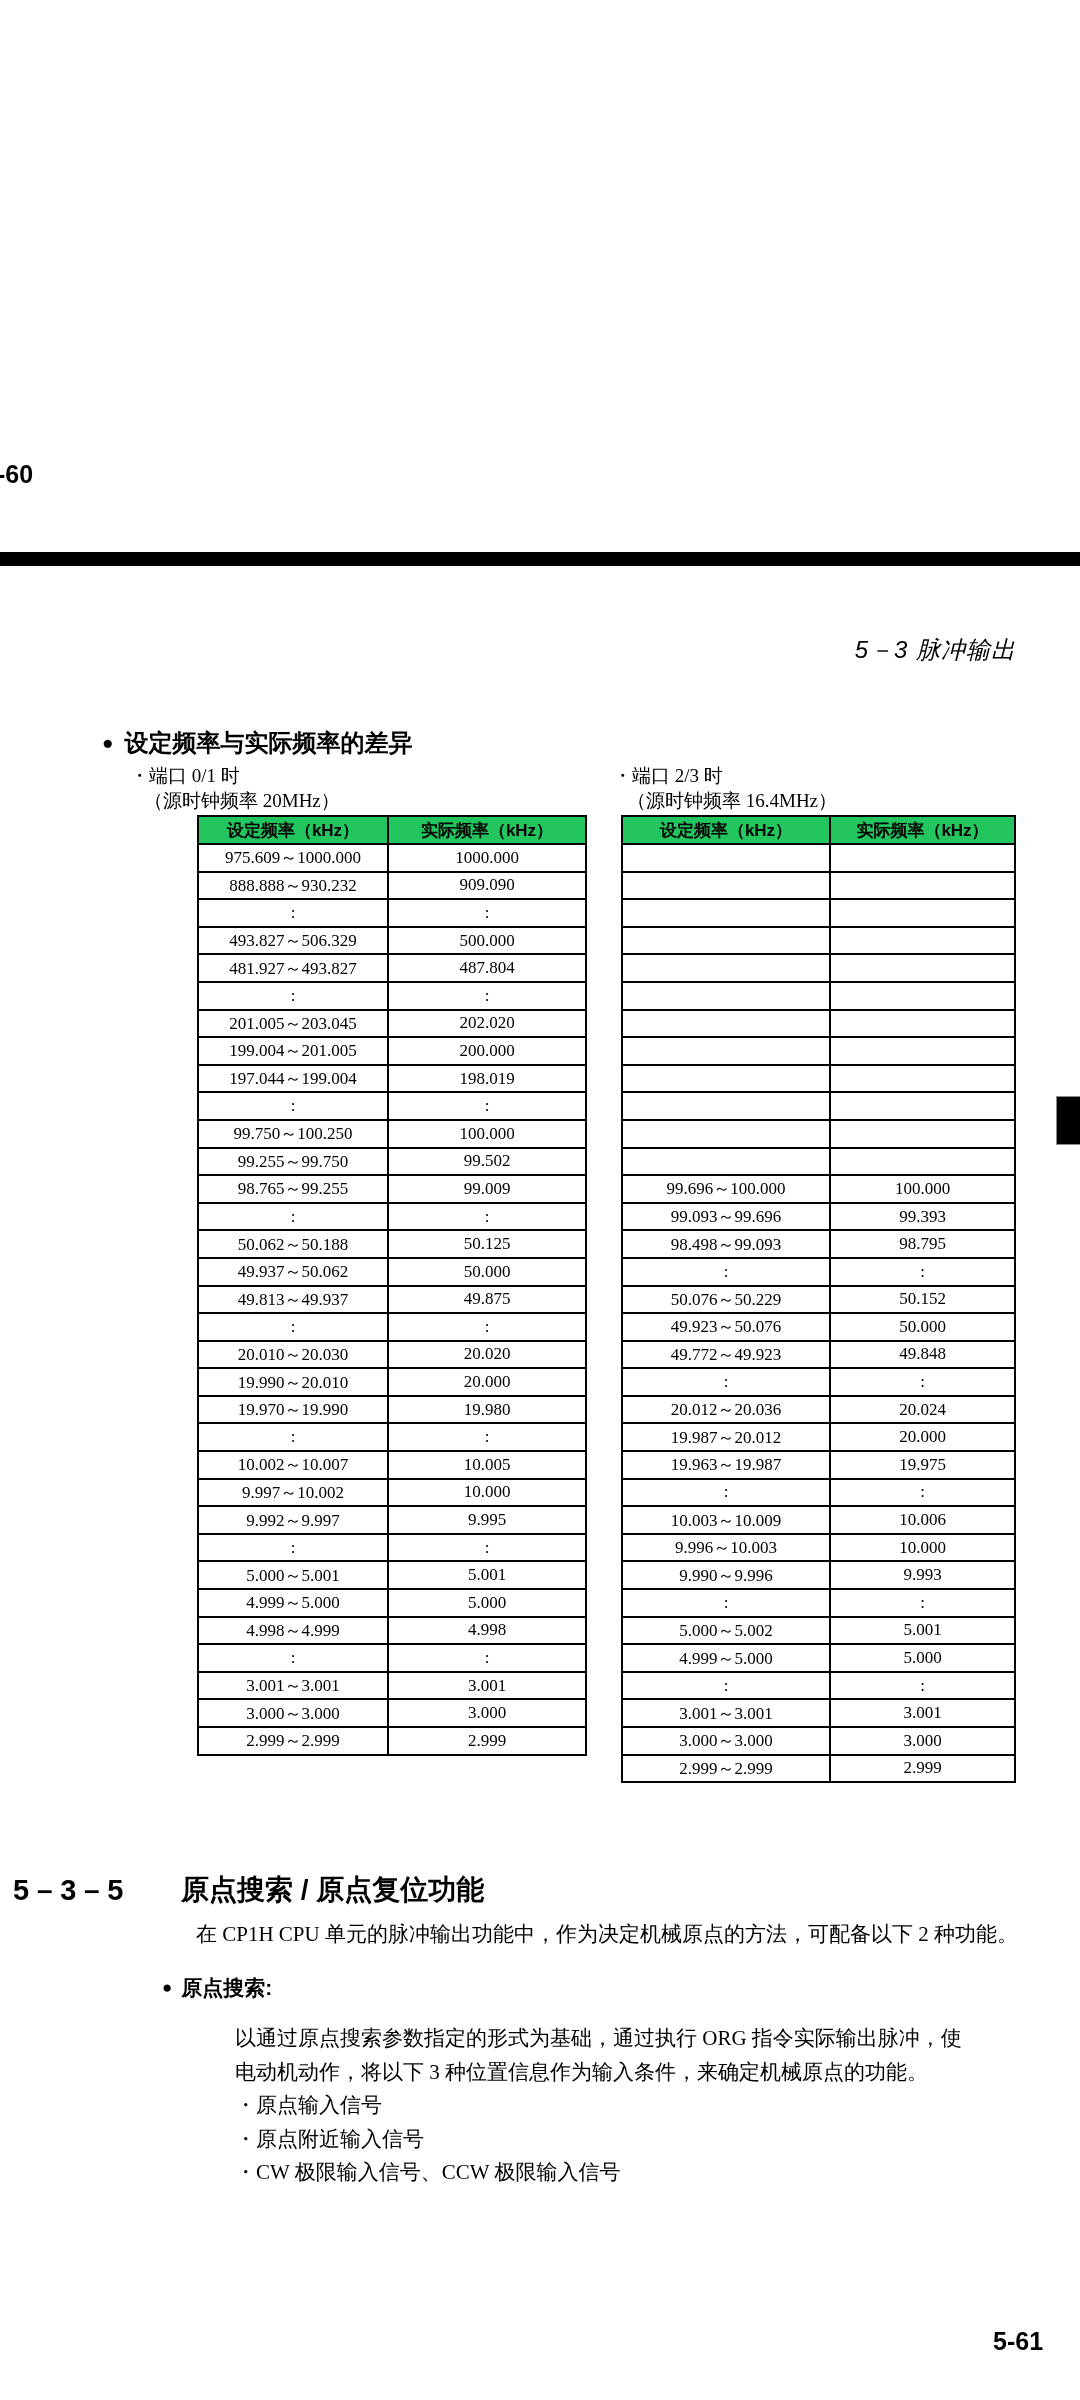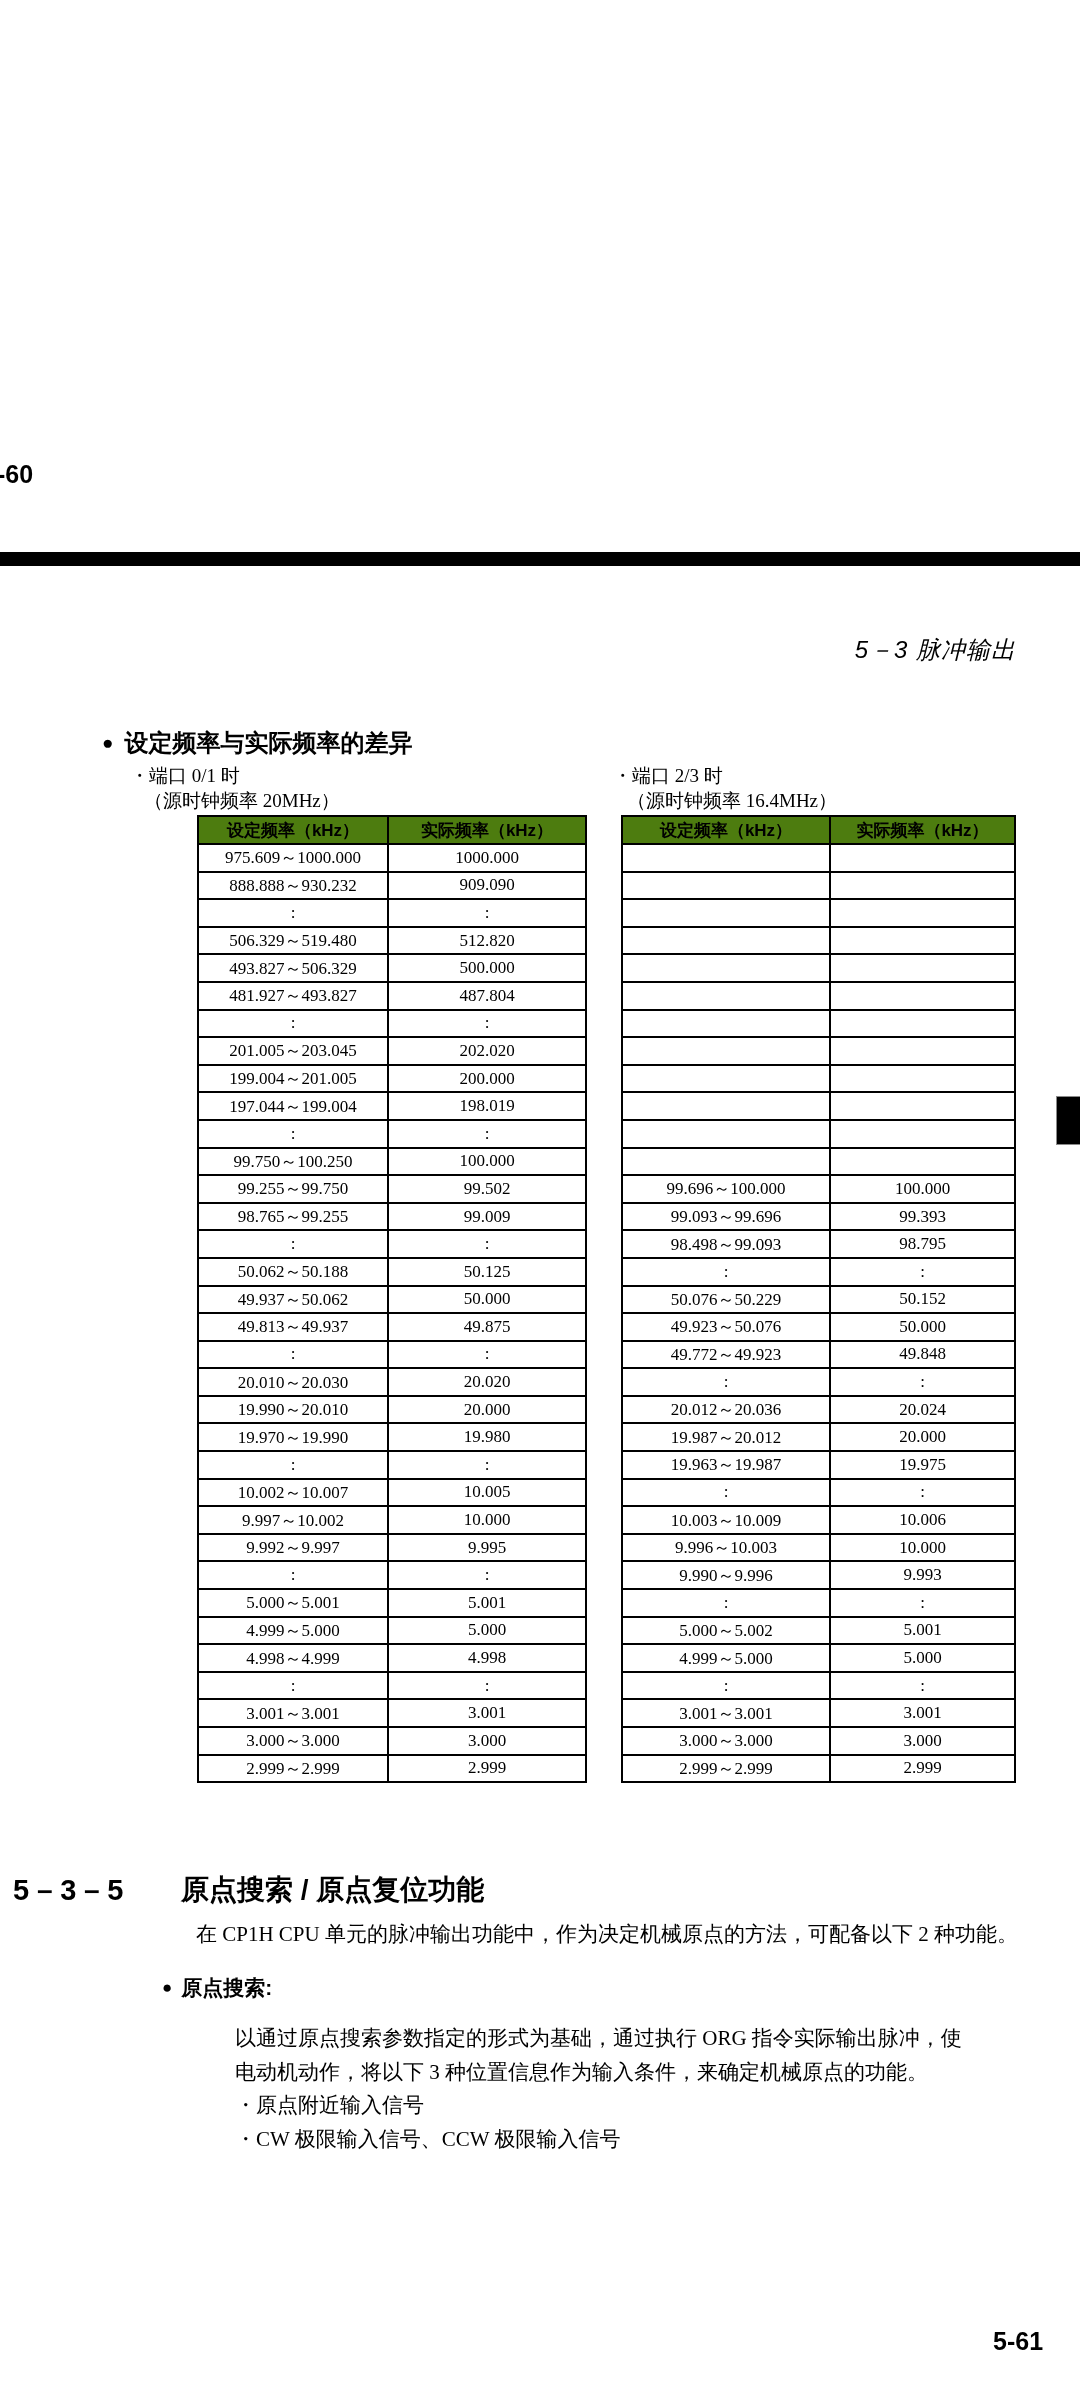--- a/index.html
+++ b/index.html
@@ -45,7 +45,7 @@
   .table-group.right col.c1 { width:208px; } .table-group.right col.c2 { width:185px; }
   table.freq th, table.freq td { border:2px solid #000; text-align:center; padding:0; overflow:hidden; }
   table.freq th {
-    background:#4d7c0f; height:26px;
+    background:#22c55e; height:26px;
     font-family:"Liberation Sans", sans-serif; font-weight:bold; font-size:17px;
   }
   table.freq td { height:25.6px; font-size:17px; font-family:"Liberation Serif", serif; }

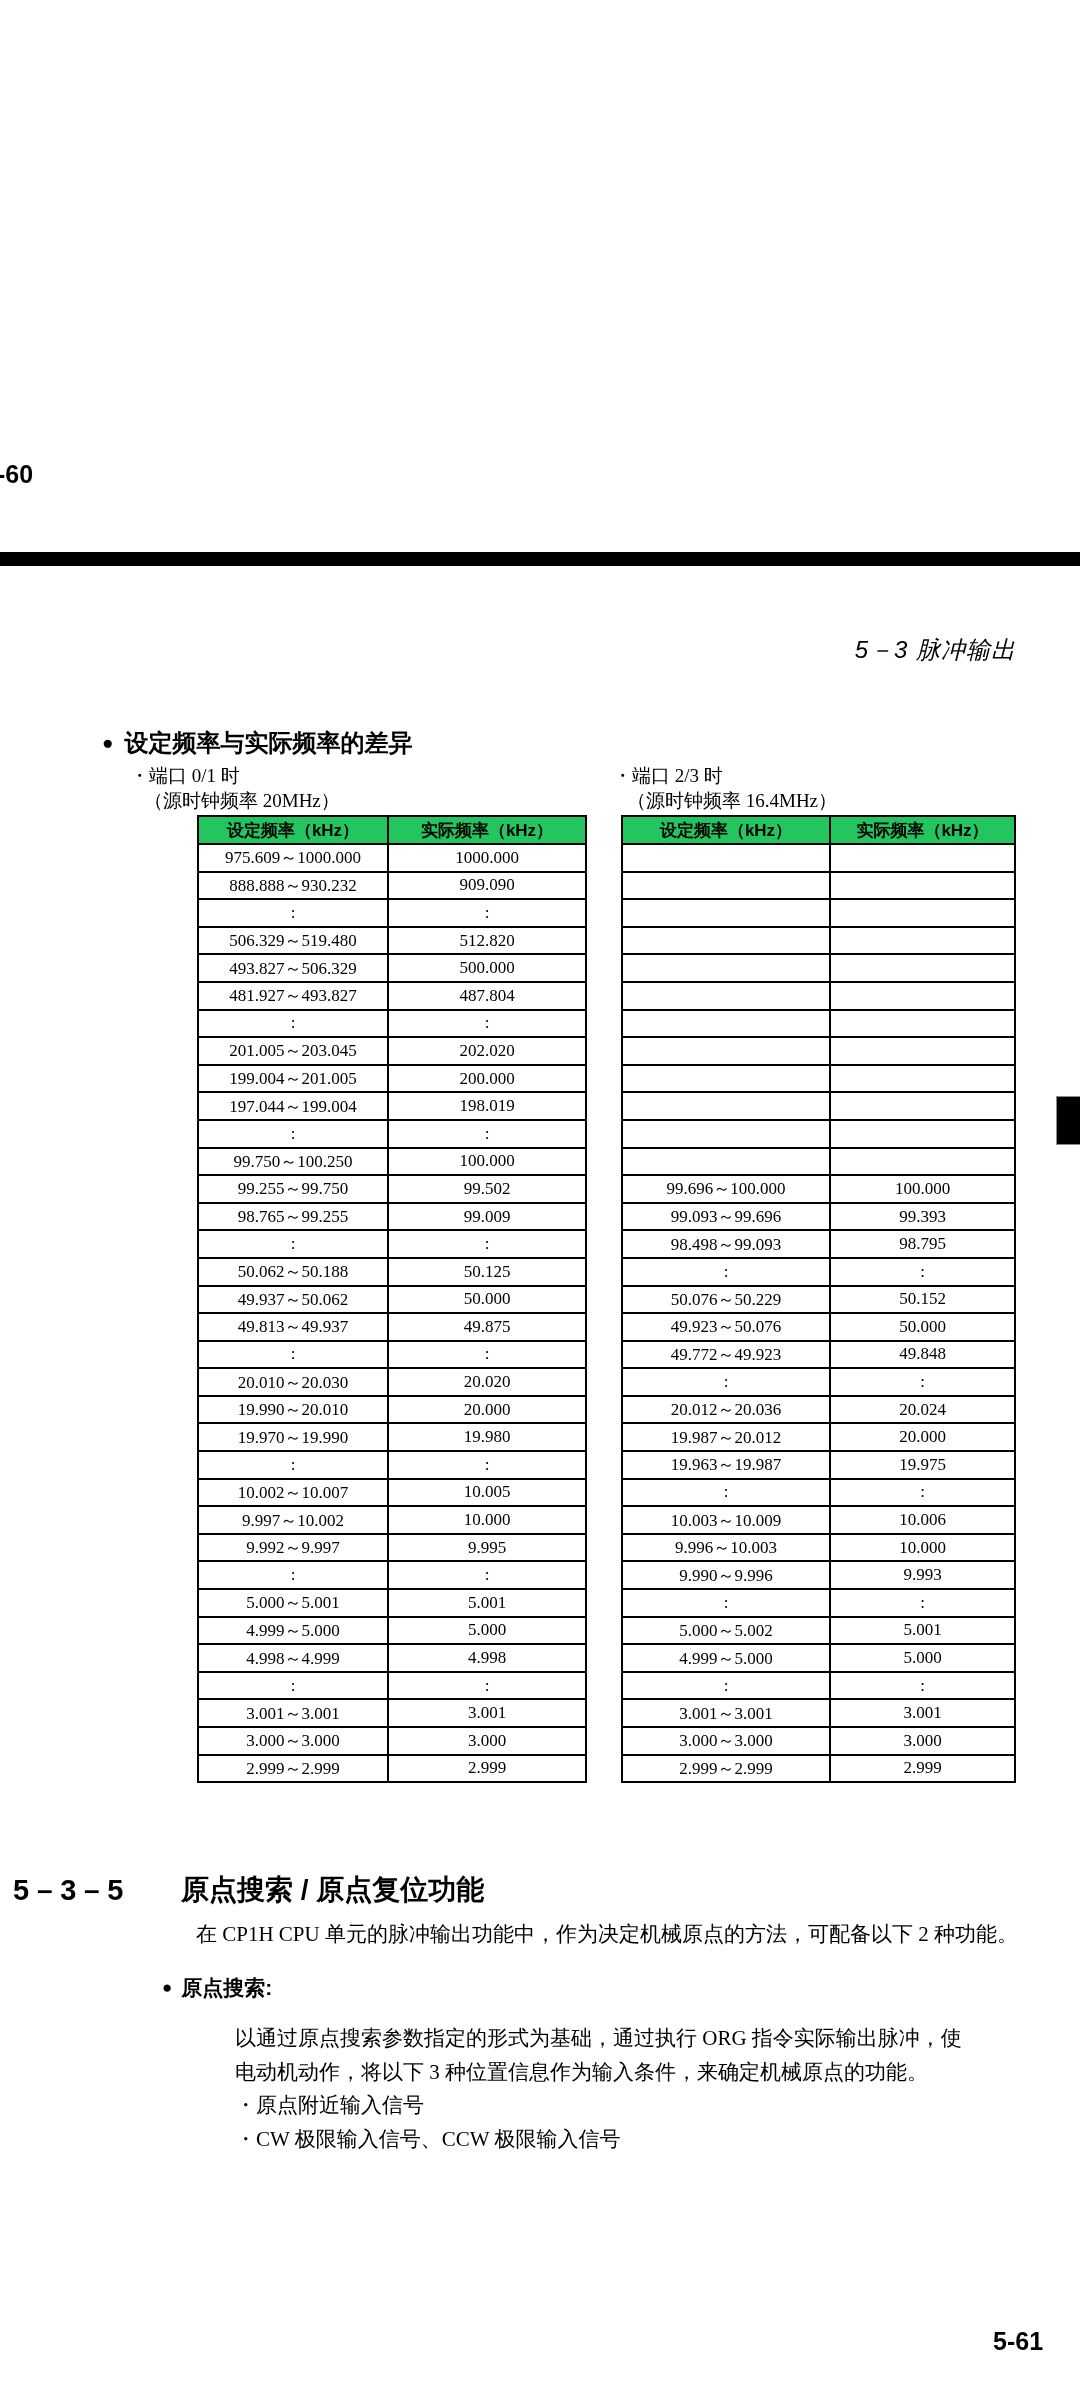--- a/index.html
+++ b/index.html
@@ -126,10 +126,6 @@
             <td>:</td>
           </tr>
           <tr>
-            <td>506.329～519.480</td>
-            <td>512.820</td>
-          </tr>
-          <tr>
             <td>493.827～506.329</td>
             <td>500.000</td>
           </tr>

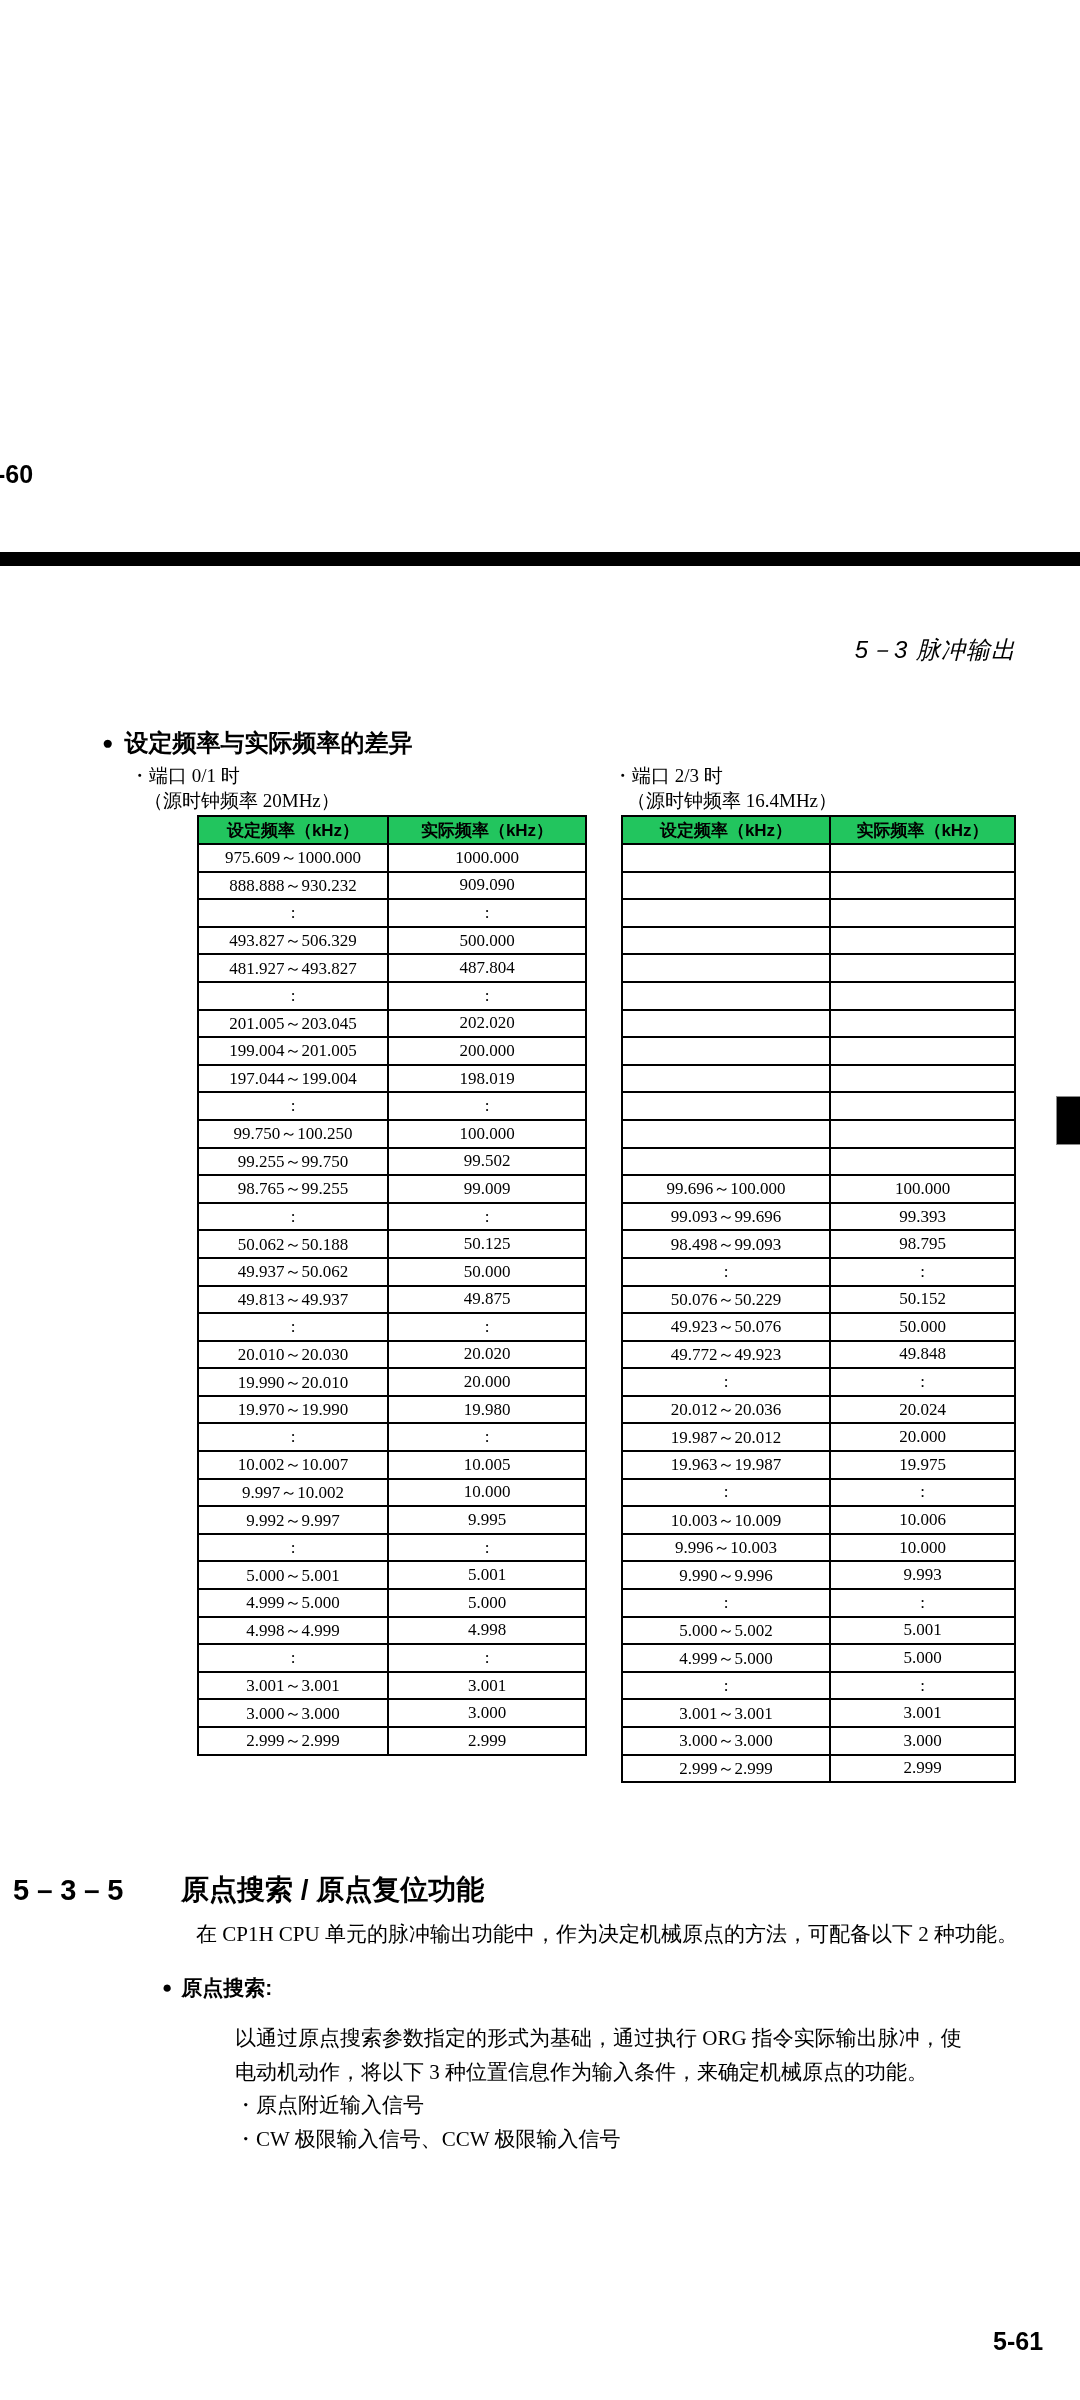--- a/index.html
+++ b/index.html
@@ -419,6 +419,7 @@
   <div class="search-body">
     <div>以通过原点搜索参数指定的形式为基础，通过执行 ORG 指令实际输出脉冲，使</div>
     <div>电动机动作，将以下 3 种位置信息作为输入条件，来确定机械原点的功能。</div>
+    <div>・原点输入信号</div>
     <div>・原点附近输入信号</div>
     <div>・CW 极限输入信号、CCW 极限输入信号</div>
   </div>

